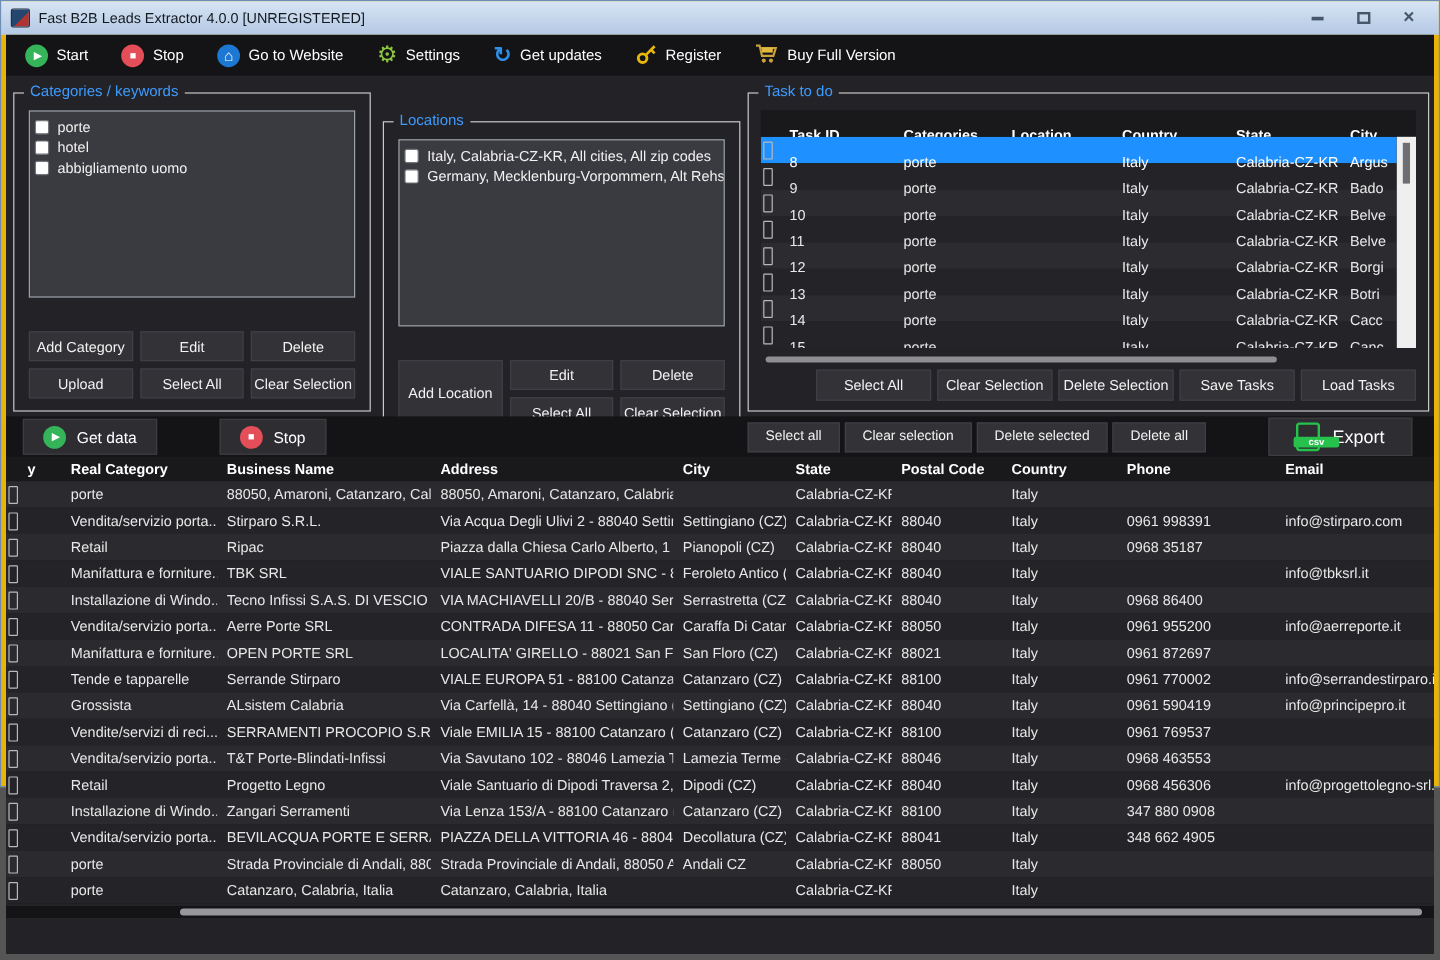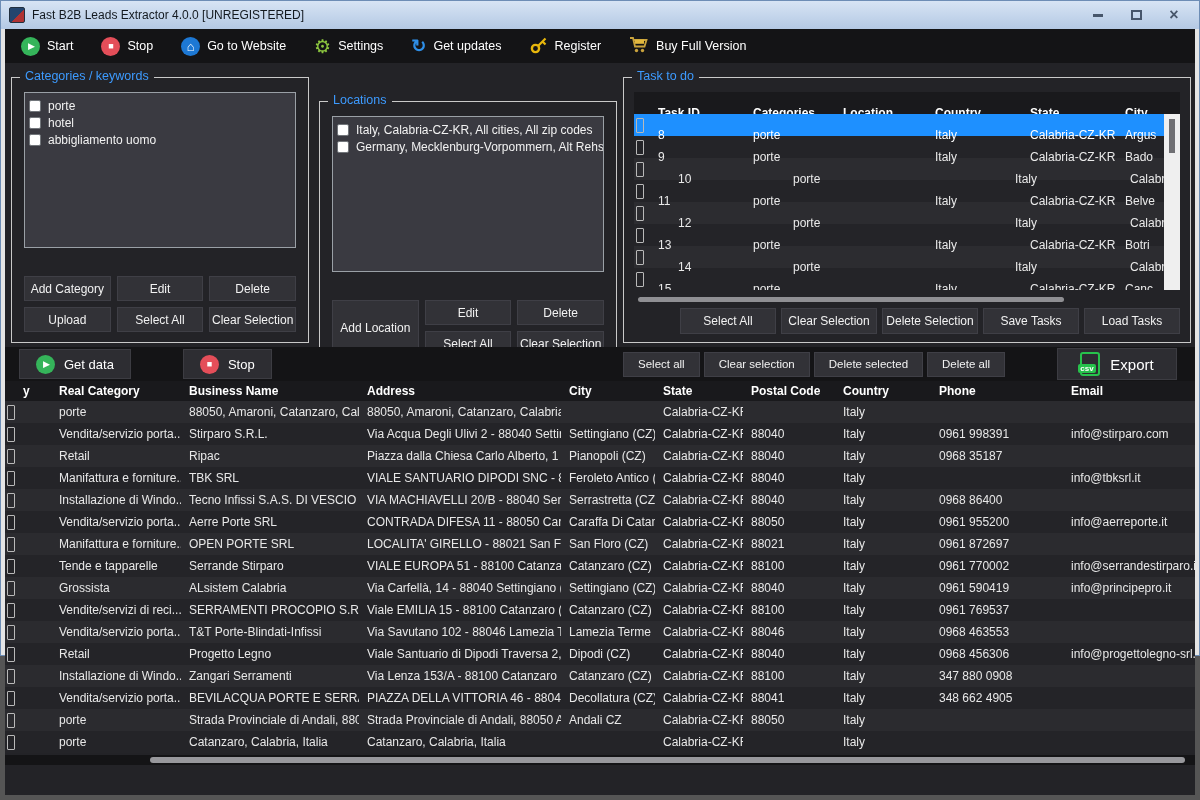--- a/index.html
+++ b/index.html
@@ -10,7 +10,7 @@
     background:#555;
   }
   .window{ position:relative; width:1200px; height:656px;
-    background:#e5e5e5; border:1px solid #6d8db5; }
+    background:#eab308; border:1px solid #6d8db5; }
   
   .titlebar{ position:absolute; top:0; left:0; right:0; height:28px;
     background:linear-gradient(#d7e4f4,#b4c9e4);

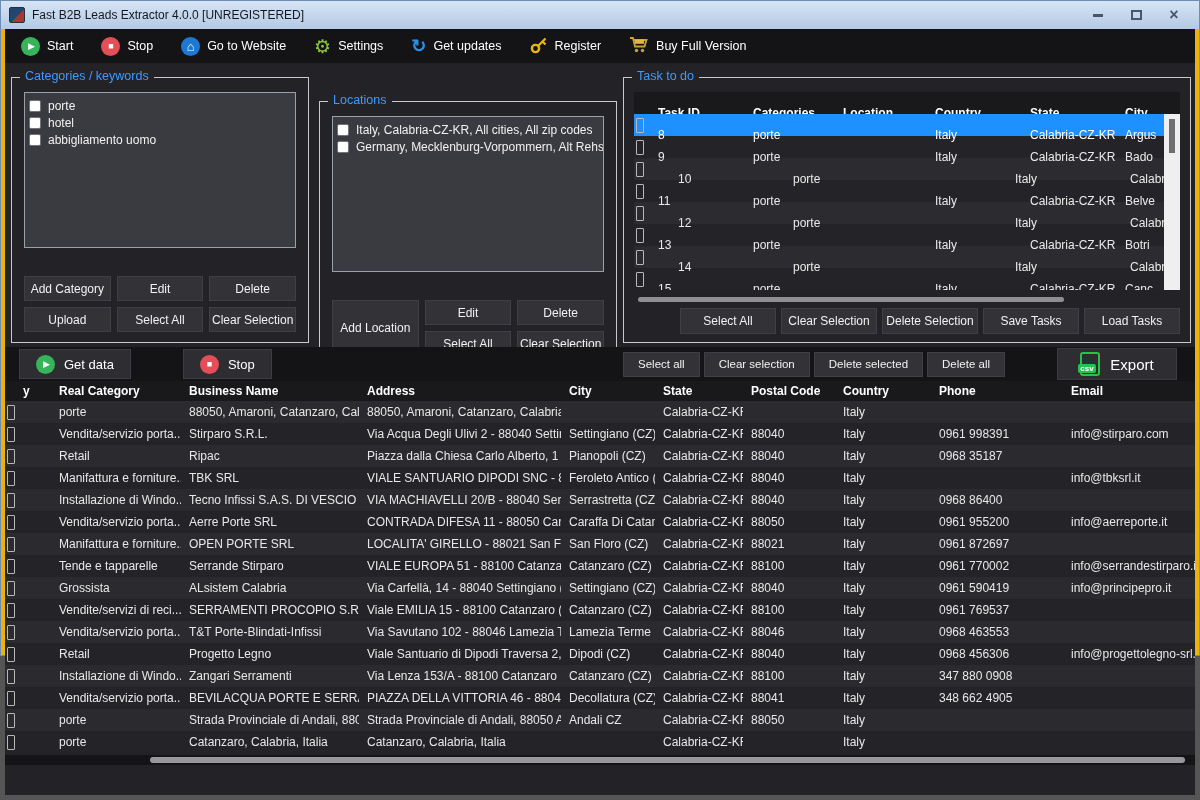--- a/index.html
+++ b/index.html
@@ -63,7 +63,7 @@
     display:flex; align-items:center; font-weight:bold; font-size:12px; color:#fff; }
   .tbody{ position:absolute; left:0; right:16px; top:22px; bottom:0; overflow:hidden; }
   .trow{ display:flex; align-items:center; height:22px; background:#242428; font-size:12px; color:#eaeaea; }
-  .trow.alt{ background:#2c2c30;gap:20px; }
+  .trow.alt{ background:#2c2c30; }
   .trow.sel{ background:#1e90ff; color:#fff; }
   .rowtab{ width:16px; flex:none; align-self:stretch; display:flex; align-items:center; padding-left:2px; }
   .rowtab-in{ width:8px; height:15px; border:1px solid #b9b9b9; border-radius:1px; }

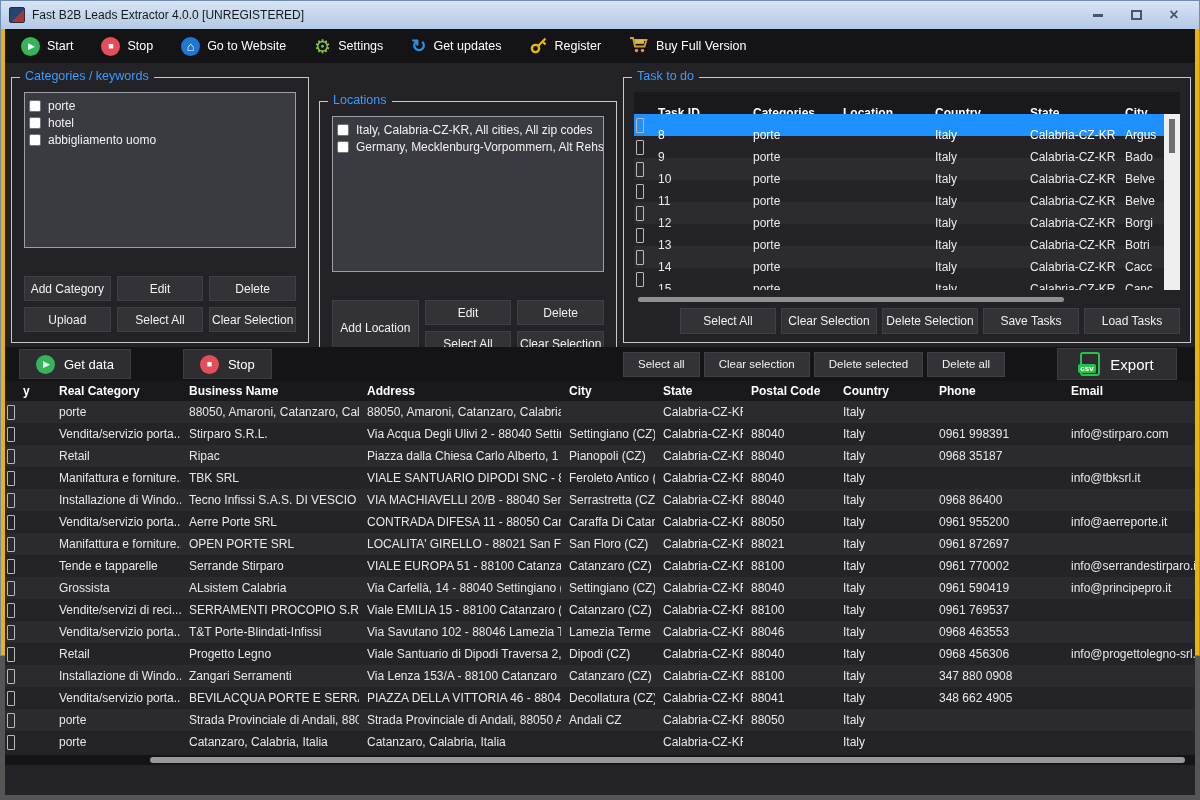--- a/index.html
+++ b/index.html
@@ -91,7 +91,7 @@
     display:flex; align-items:center; justify-content:center; gap:10px; cursor:default; }
   .csv-icon{ width:20px; height:24px; border:2px solid #27c24c; border-radius:3px; position:relative; flex:none; }
   .csv-badge{ position:absolute; left:-4px; bottom:1px; background:#27c24c; color:#fff;
-    font-size:8px; font-weight:bold; padding:0 2px; border-radius:2px; line-height:9px; }
+    font-size:8px; font-weight:bold; padding:0 12px; border-radius:2px; line-height:9px; }
   
   .rhead{ position:absolute; left:0; right:0; top:352px; height:20px; background:#19191c;
     display:flex; align-items:center; font-weight:bold; font-size:12px; color:#fff; }

